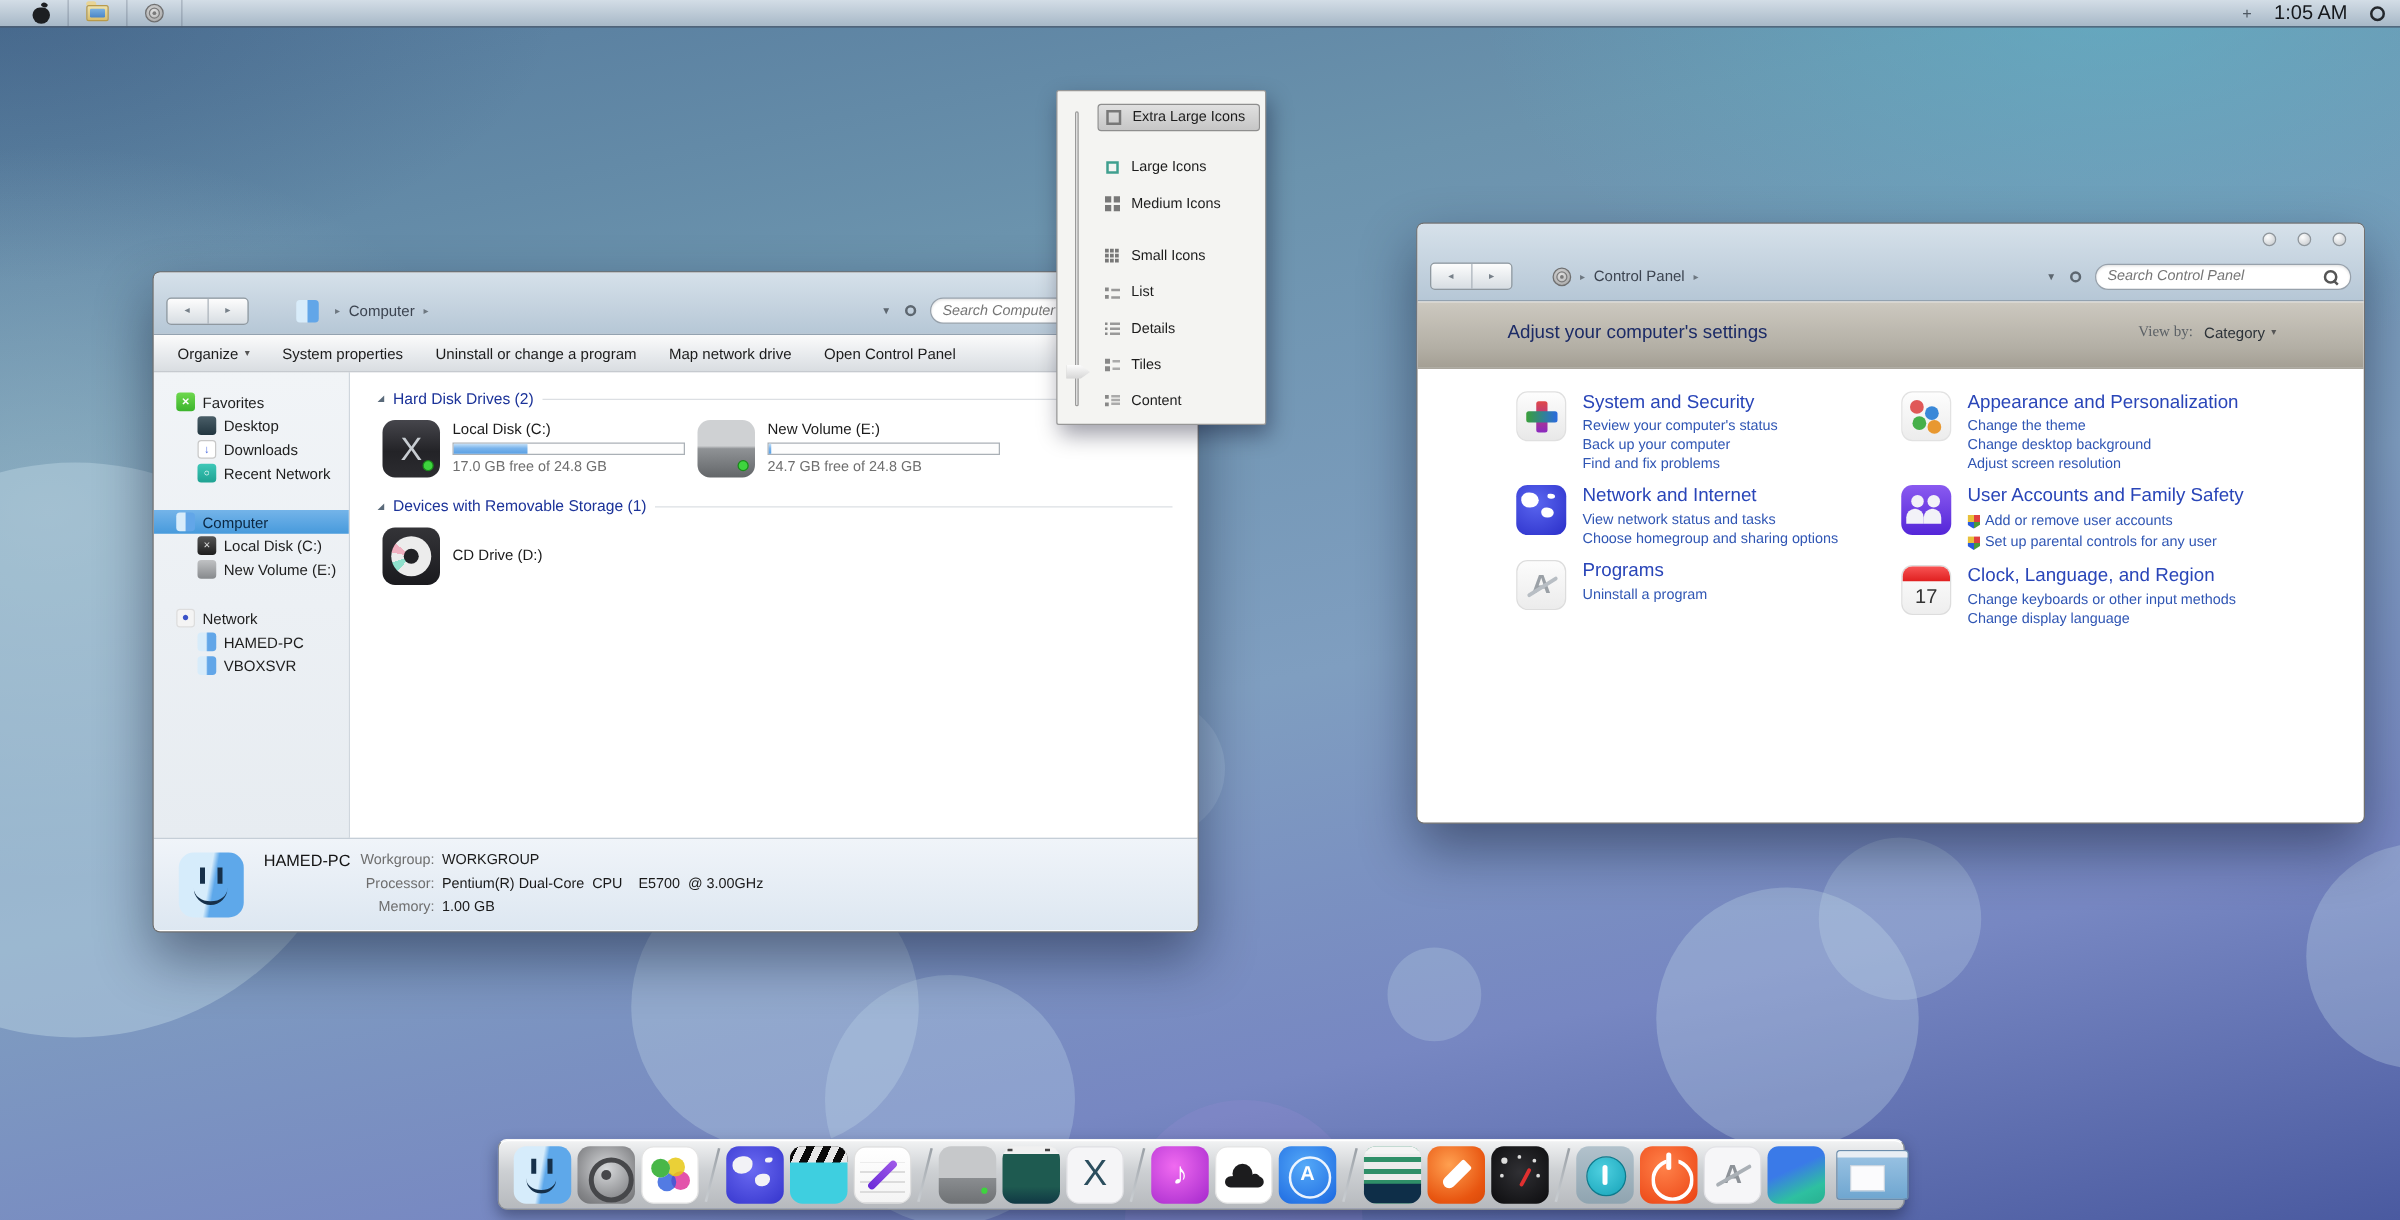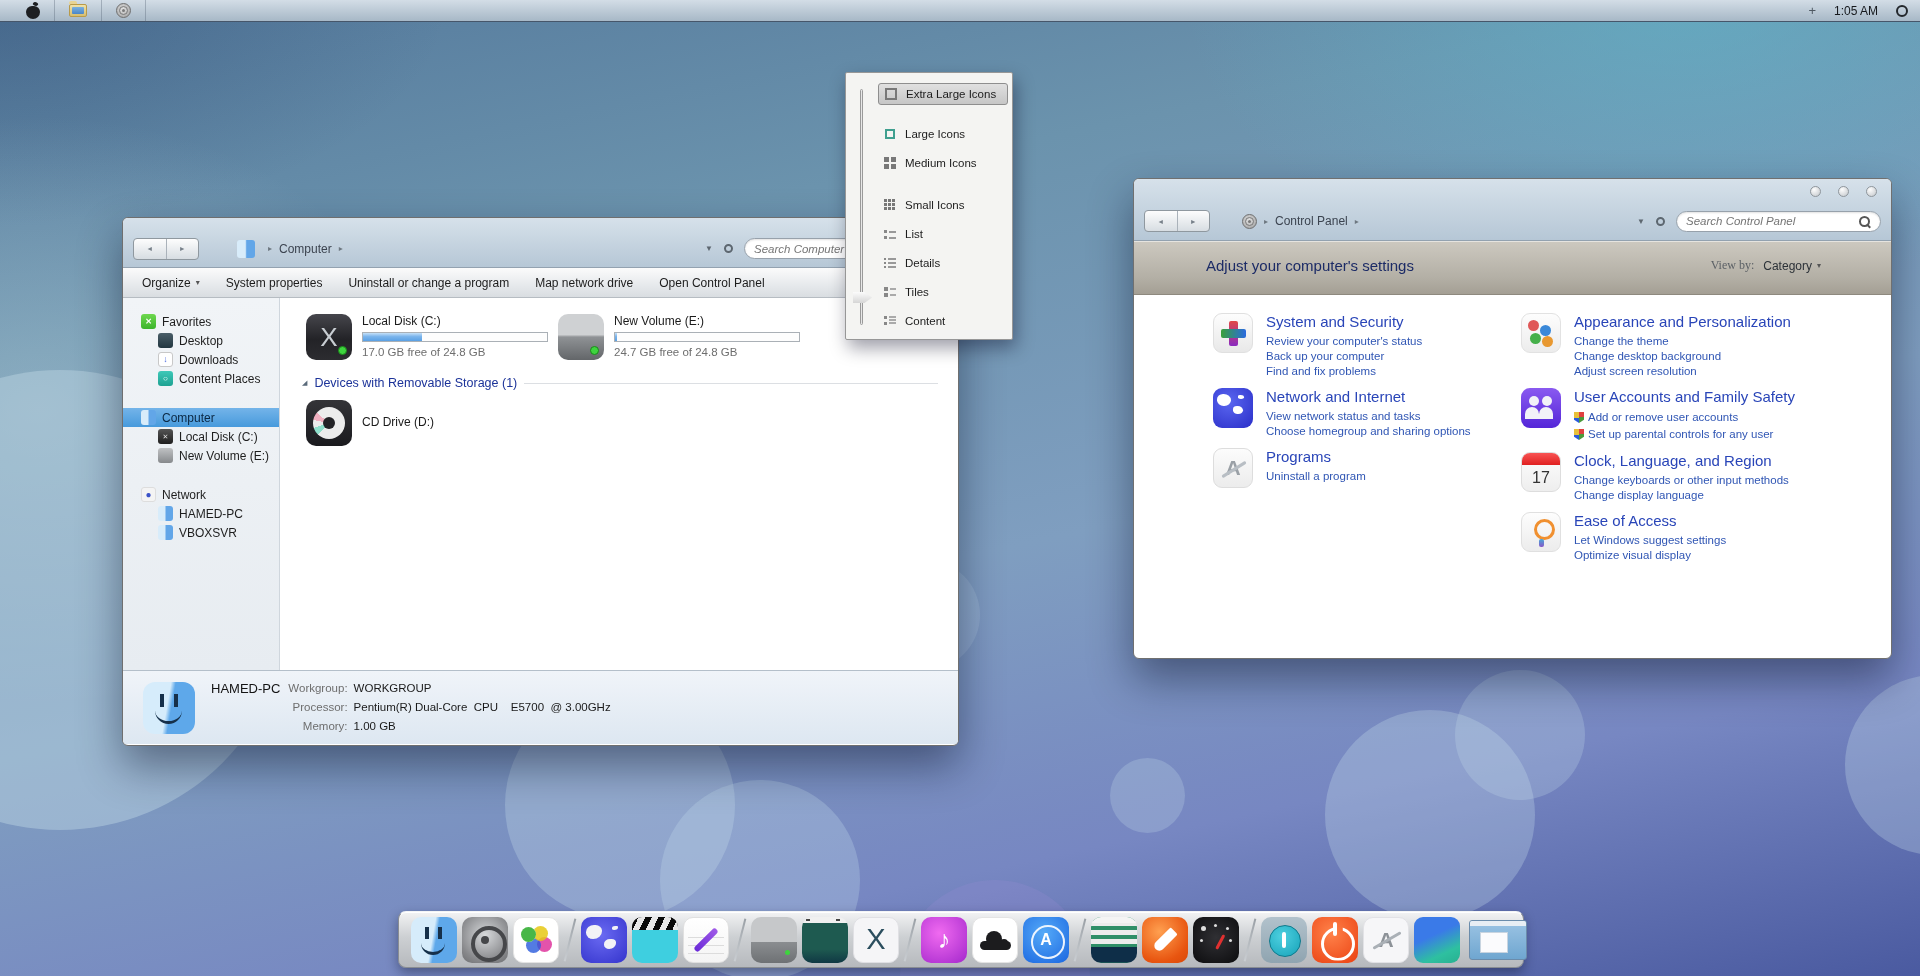--- a/index.html
+++ b/index.html
@@ -32,7 +32,7 @@
   .grill::after { content:""; position:absolute; left:5px; top:5px; width:3px; height:3px; background:#7a7a7a; border-radius:50%; }
   .mb-right { margin-left:auto; display:flex; align-items:center; gap:18px; }
   .mb-plus { font-size:13px; color:#4e5862; }
-  .mb-time { font-size:12px; color:#15181c; }
+  .mb-time { font-size:16px; color:#15181c; }
   .mb-ring { width:12px; height:12px; border:2px solid #23272c; border-radius:50%; }
 
   

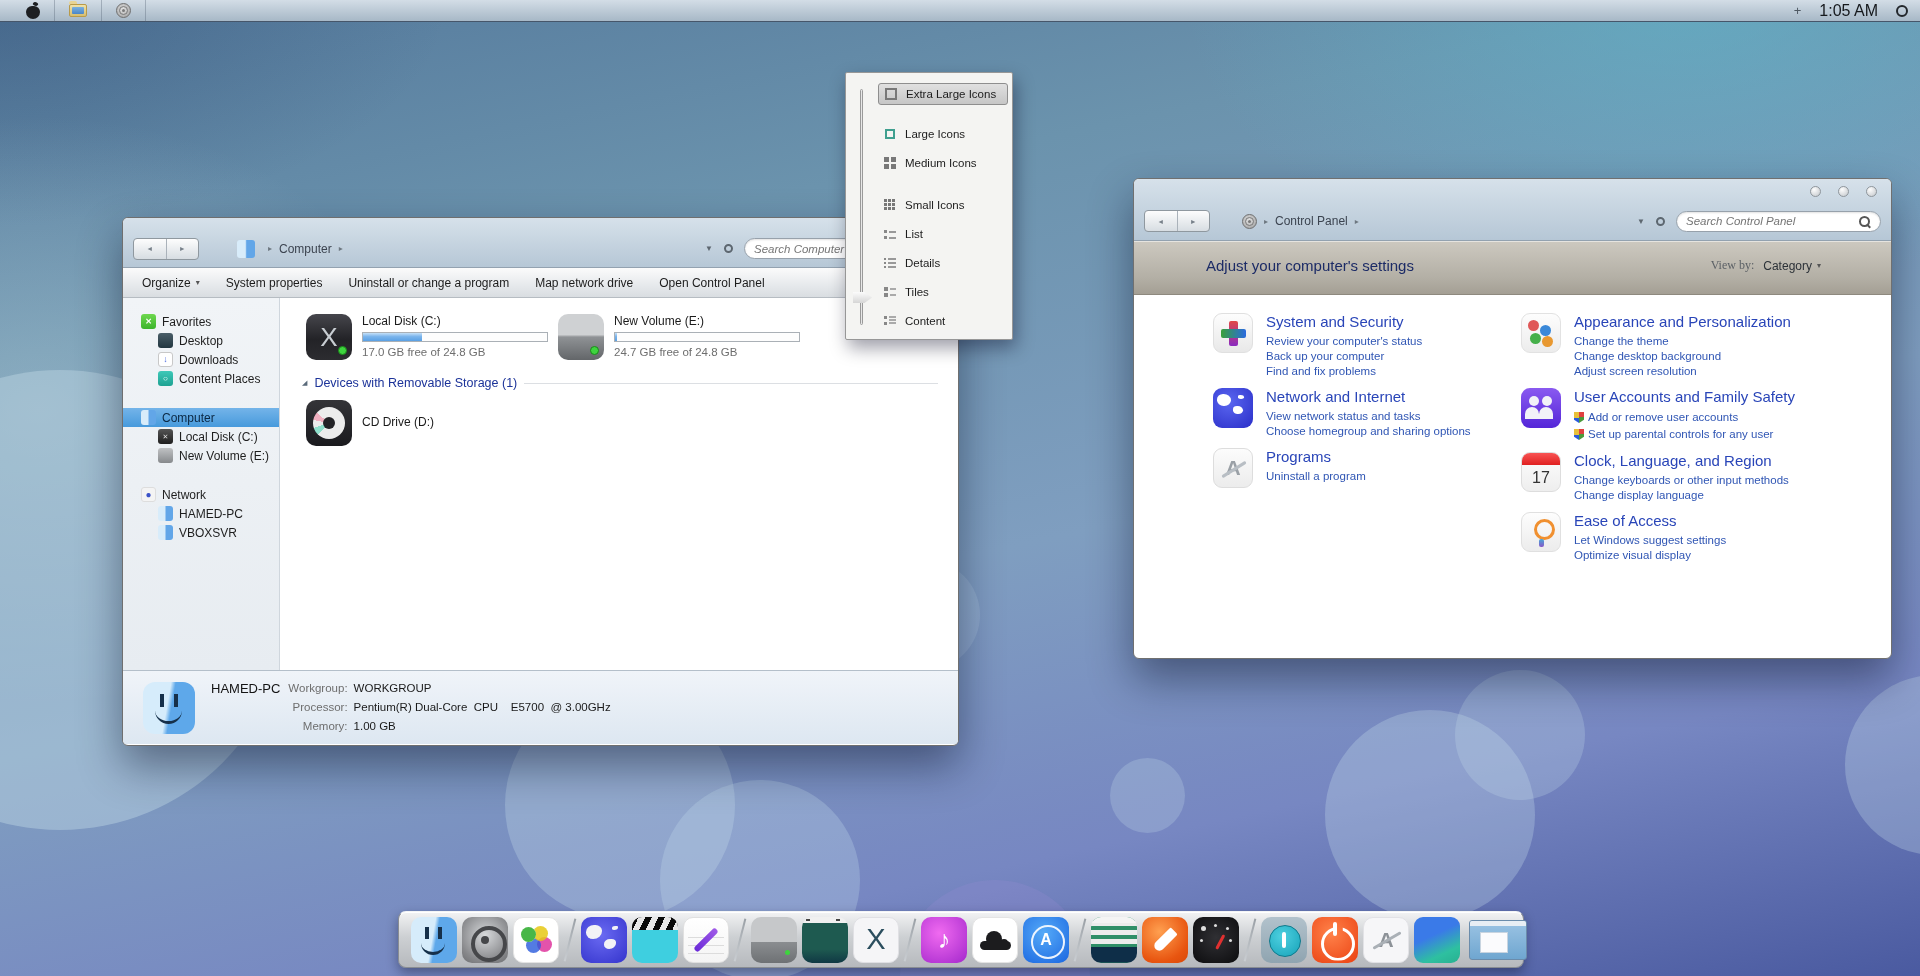--- a/index.html
+++ b/index.html
@@ -409,6 +409,11 @@
           </div>
         </div>
       <div class="x-main">
+          <div class="grp-head">
+            <span class="tri">◢</span>
+            <span>Hard Disk Drives (2)</span>
+            <span class="grp-line"></span>
+          </div>
           <div class="tiles">
             <div class="tile">
               <span class="bi bi-local"></span>

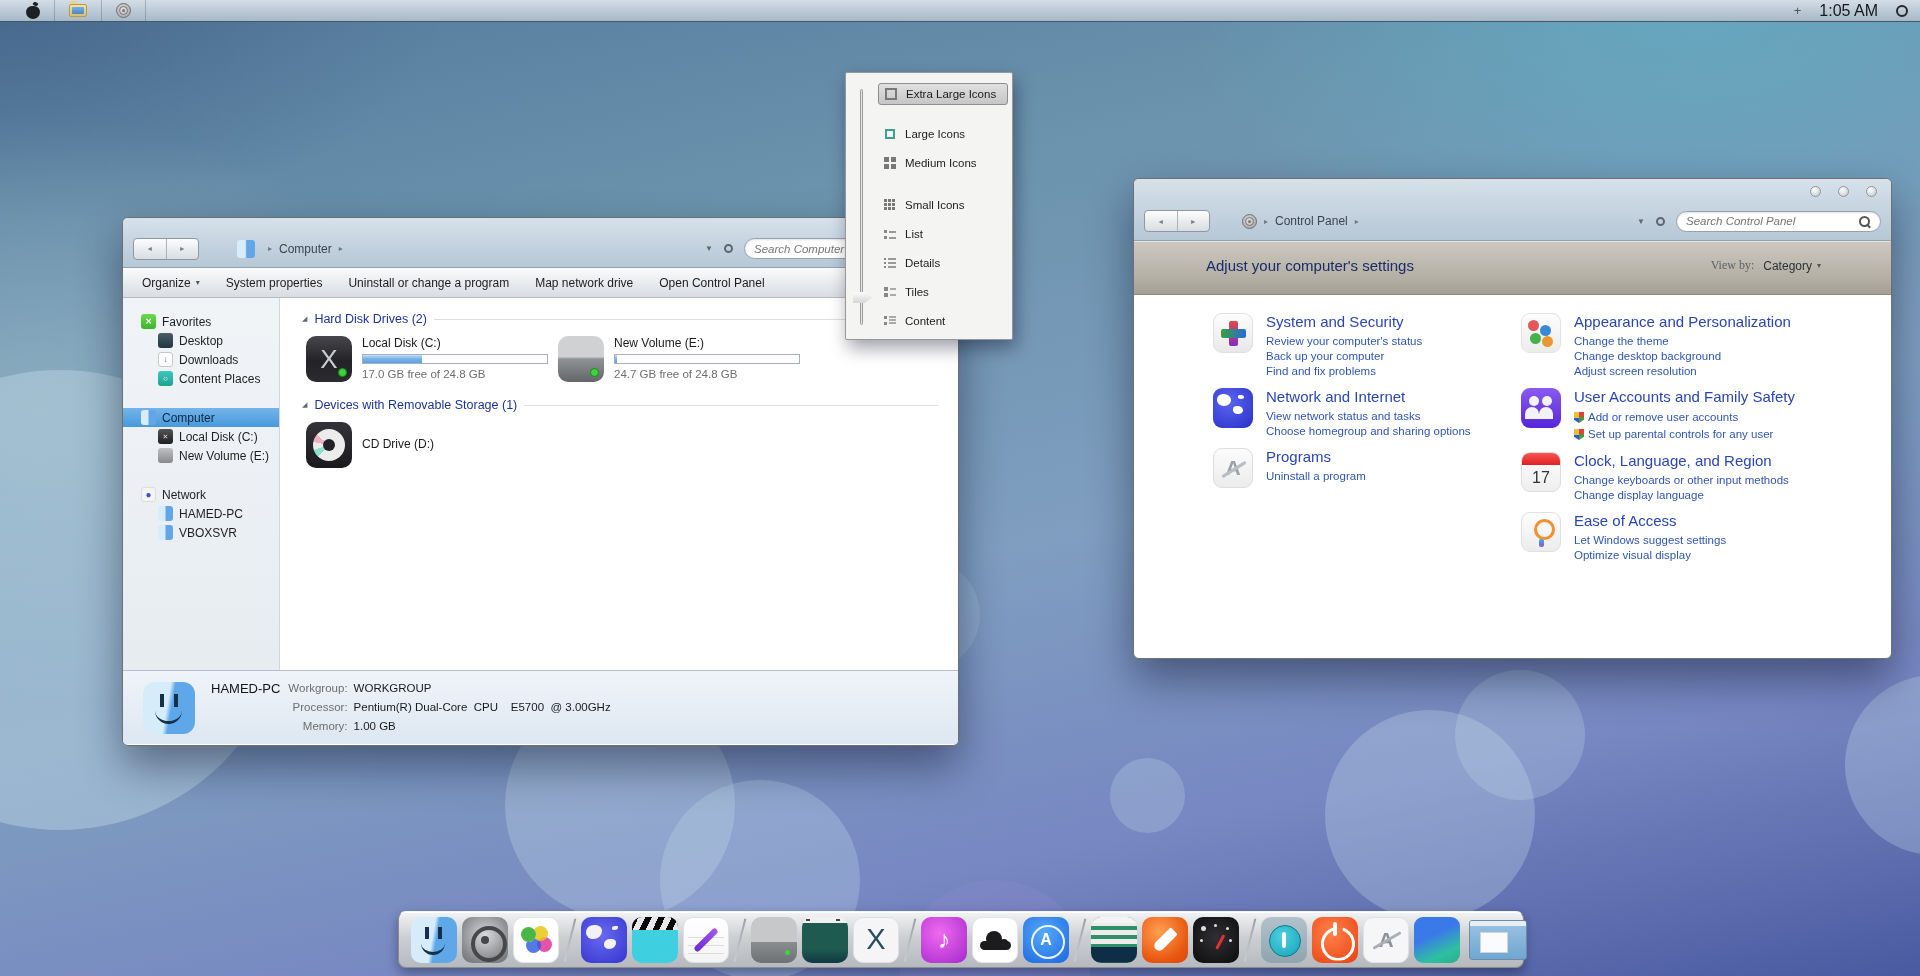--- a/index.html
+++ b/index.html
@@ -376,7 +376,7 @@
             </div>
             <div class="sb-row sb-item">
               <span class="si si-recent"></span>
-              <span class="sb-label">Content Places</span>
+              <span class="sb-label">Recent Network</span>
             </div>
           </div>
           <div class="sb-group">

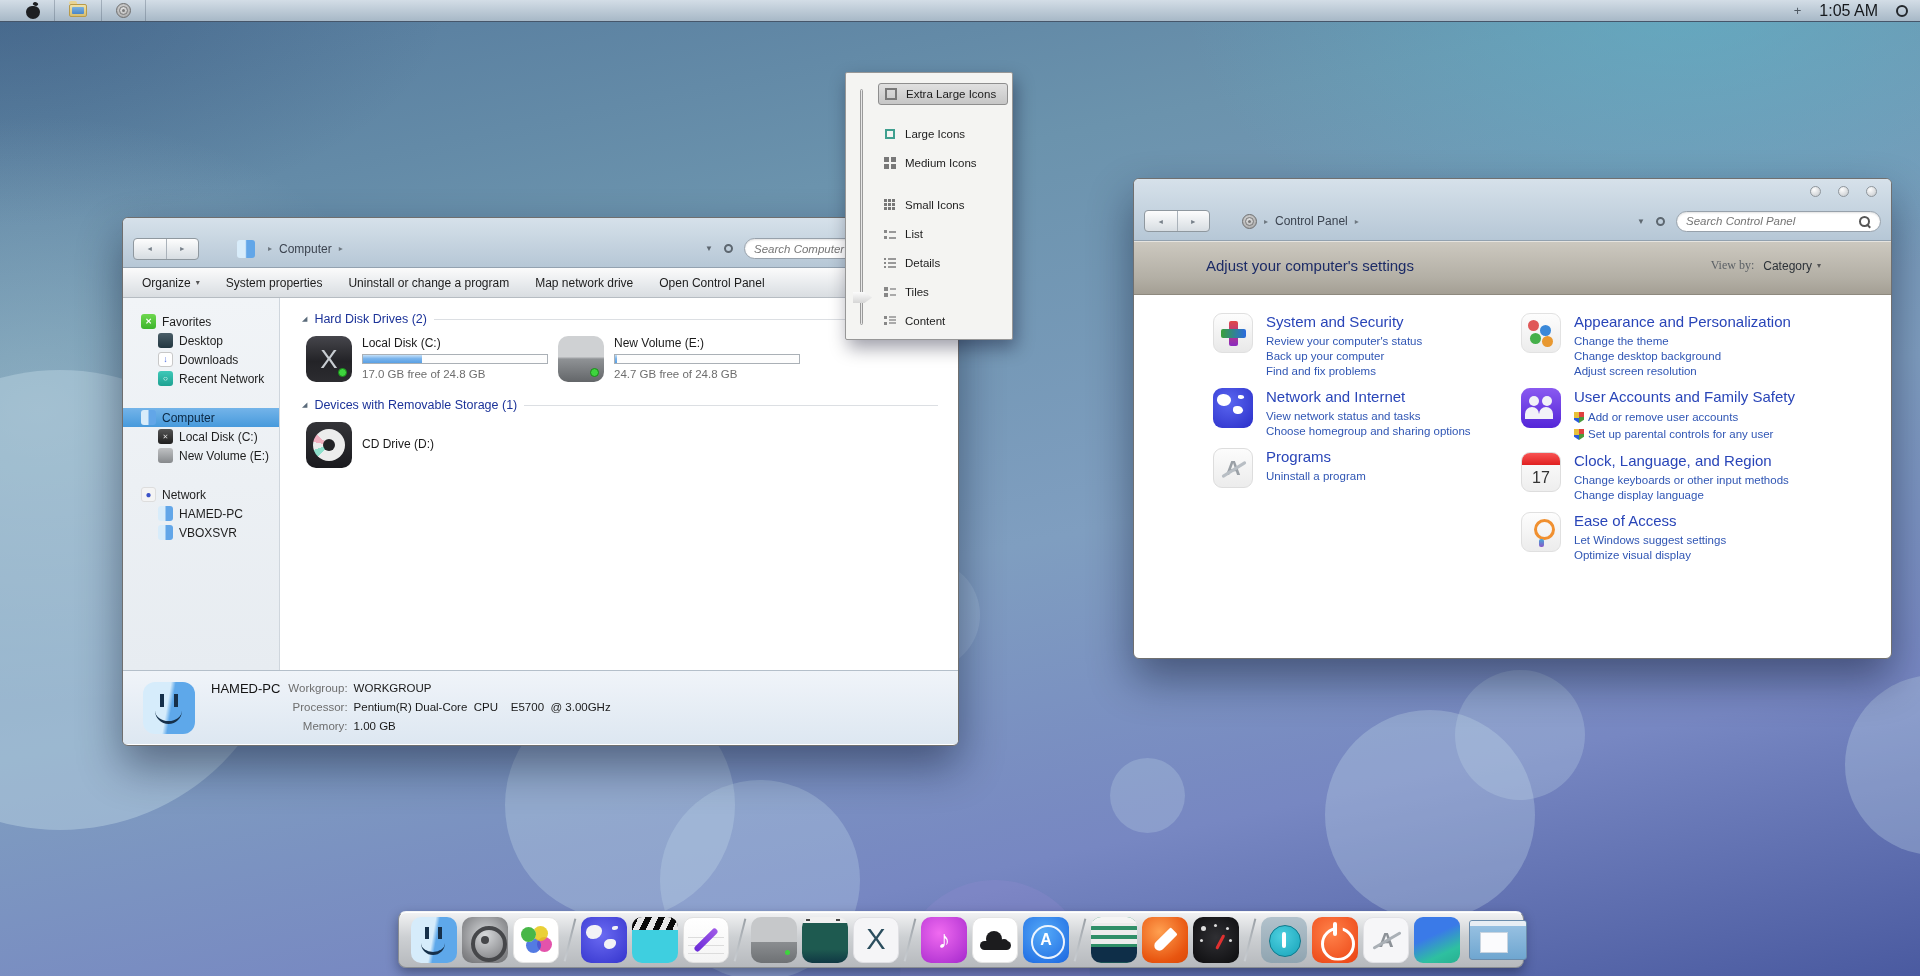--- a/index.html
+++ b/index.html
@@ -625,18 +625,6 @@
               </div>
             </div>
           </div>
-          <div class="cat">
-            <span class="cpi cpi-ease"></span>
-            <div class="cat-tx">
-              <div class="cat-title">Ease of Access</div>
-              <div class="cat-link">
-                <span>Let Windows suggest settings</span>
-              </div>
-              <div class="cat-link">
-                <span>Optimize visual display</span>
-              </div>
-            </div>
-          </div>
         </div>
     </div>
   </div>

